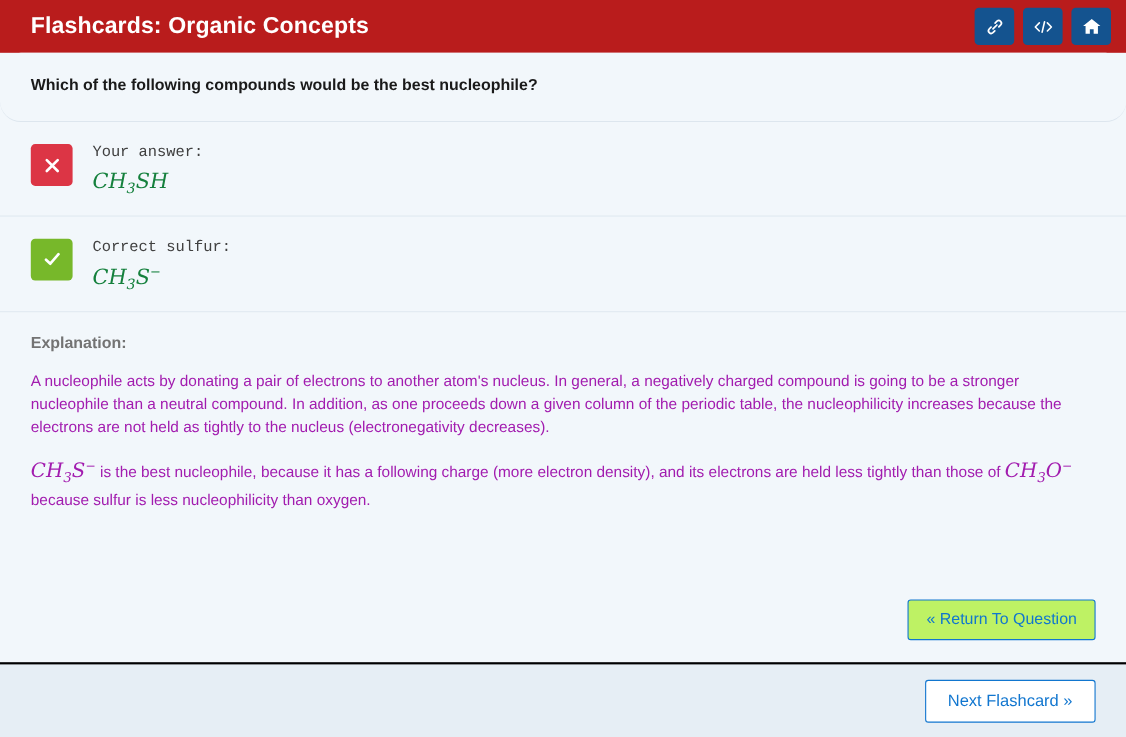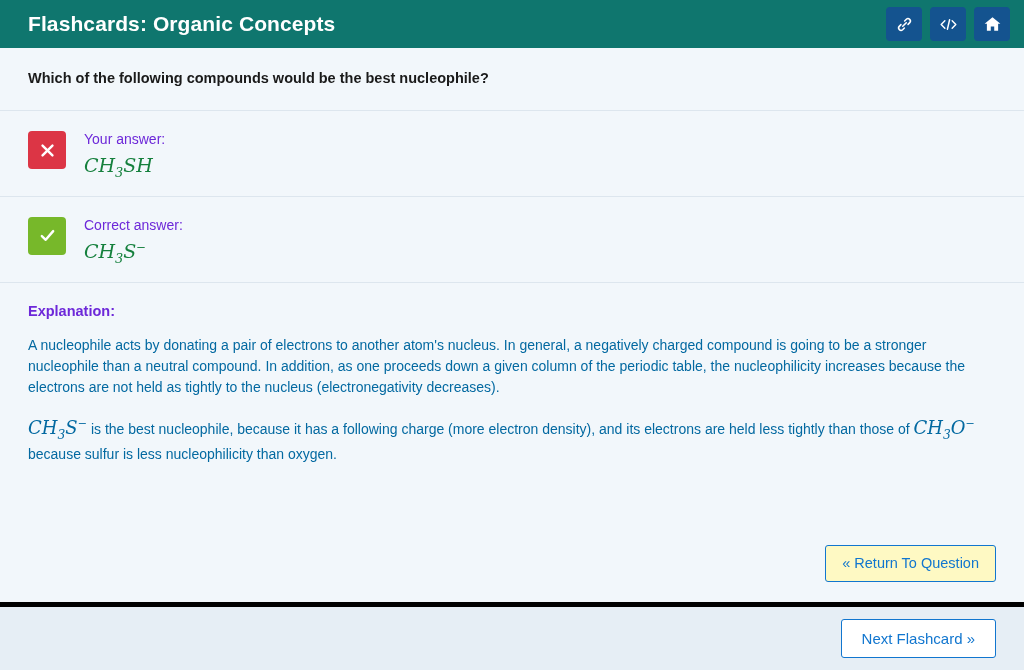--- a/index.html
+++ b/index.html
@@ -26,7 +26,7 @@
   
   .header {
     height: 48px;
-    background: #0f766e;
+    background: #b91c1c;
     display: flex;
     align-items: center;
     padding: 0 14px 0 28px;

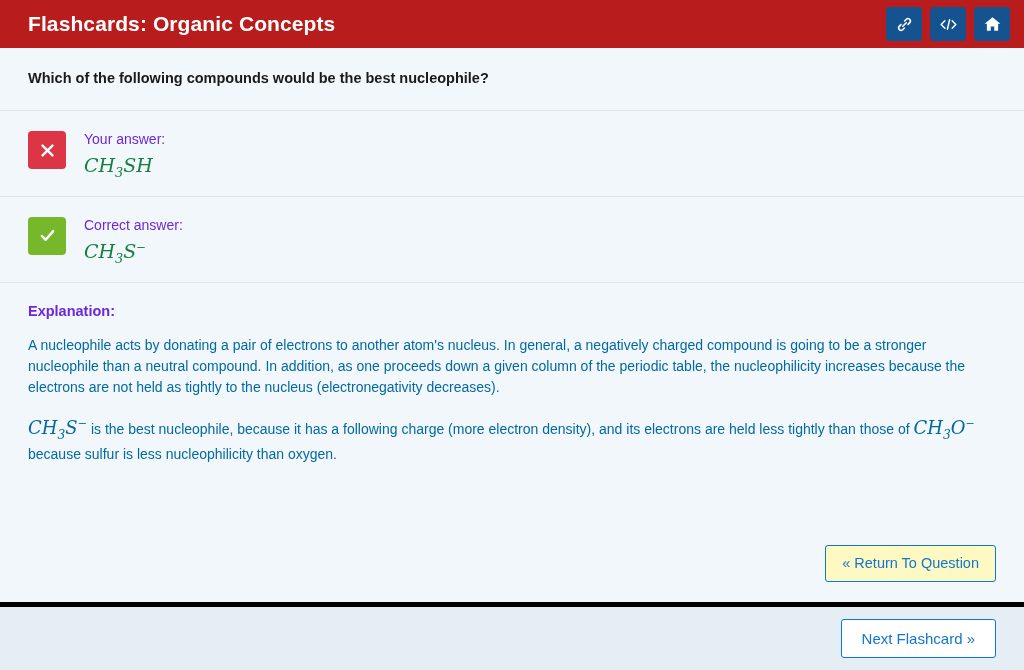--- a/index.html
+++ b/index.html
@@ -63,6 +63,7 @@
     padding: 22px 39px 24px 28px;
     background: #f2f7fb;
     border-bottom: 1px solid #dde6ee;
+    border-radius: 19px;
   }
   .question-text {
     font-size: 14.5px;

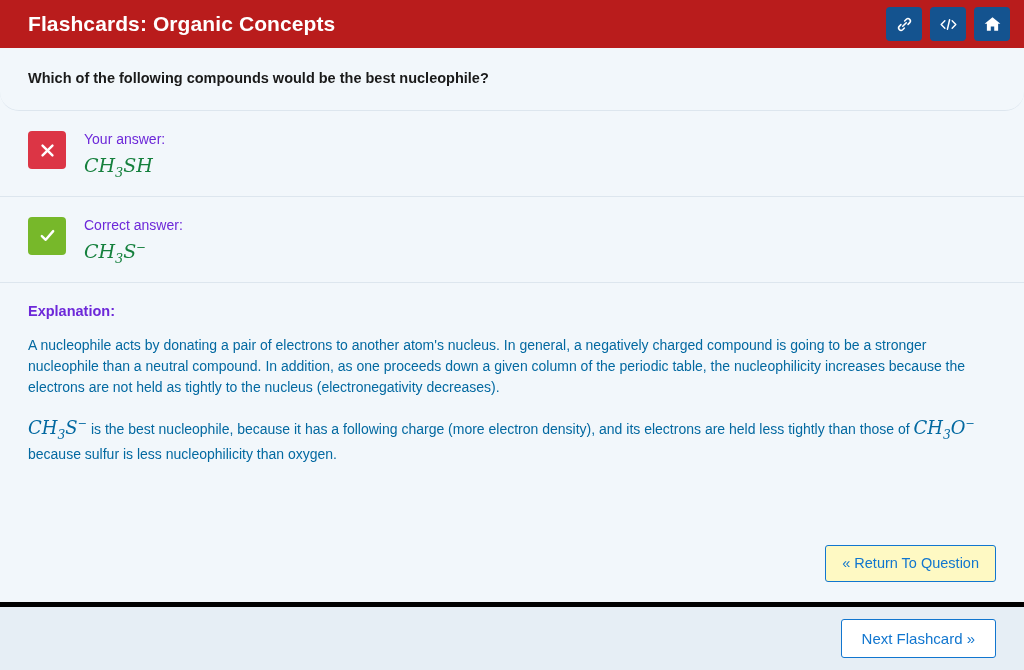--- a/index.html
+++ b/index.html
@@ -97,8 +97,9 @@
   .answer-body { padding-top: 2px; }
   .answer-label {
     font-size: 14px;
-    color: #6d28d9;
+    color: #404040;
     margin-bottom: 7px;
+    font-family: Liberation Mono, monospace;
   }
   .formula {
     font-family: "DejaVu Serif", "Liberation Serif", serif;

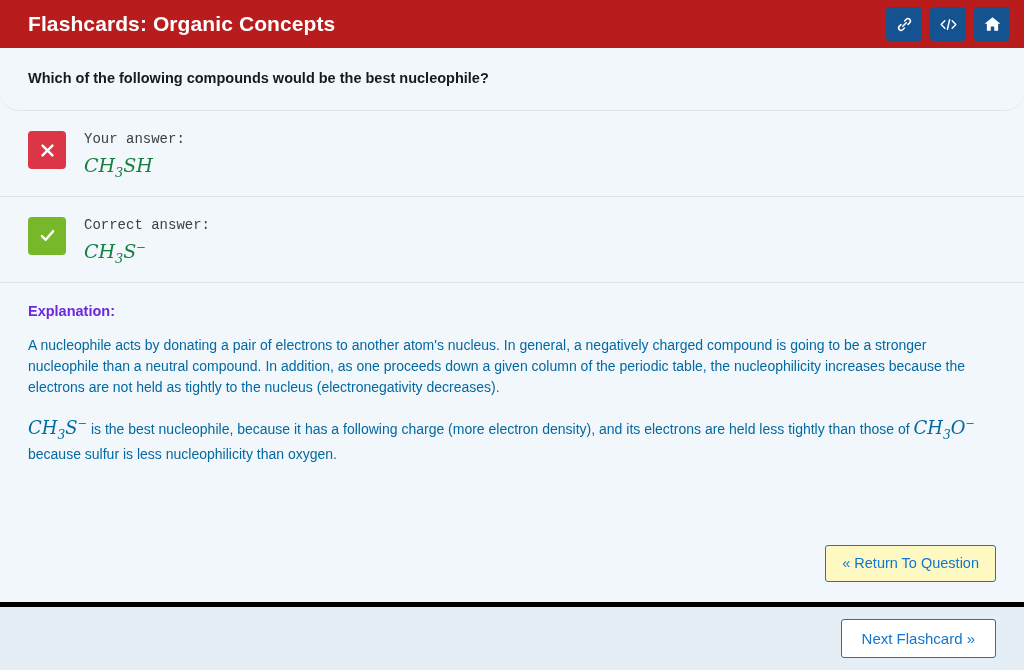--- a/index.html
+++ b/index.html
@@ -250,7 +250,7 @@
       </span>
     </div>
     <div class="answer-body">
-      <div class="answer-label">Correct answer:</div>
+      <div class="answer-label">Correct sulfur:</div>
       <div class="formula">CH<sub>3</sub>S<sup>−</sup></div>
     </div>
   </div>

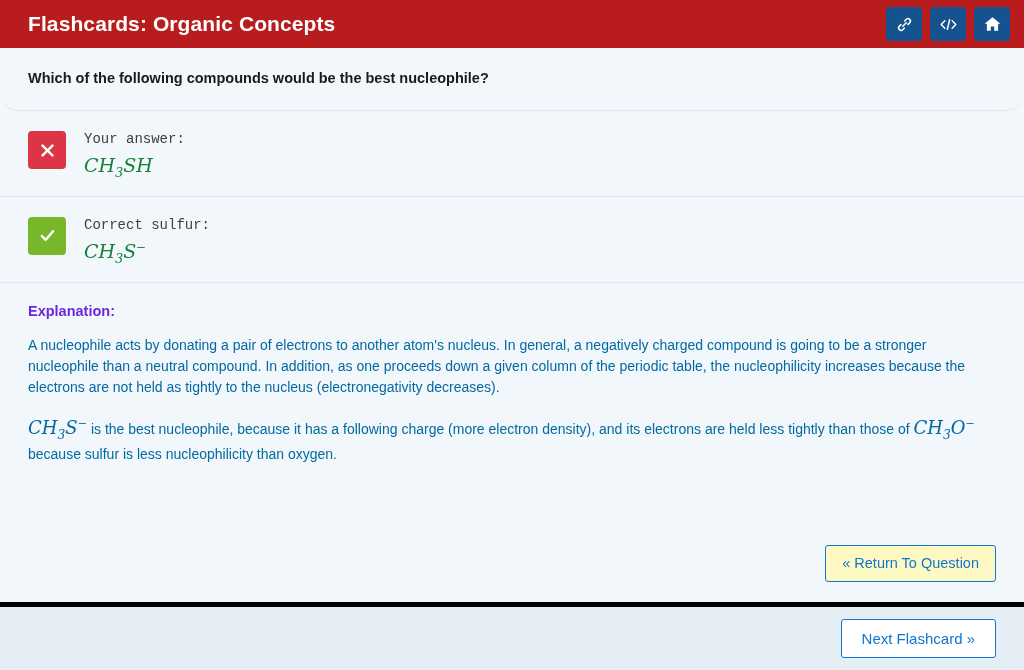--- a/index.html
+++ b/index.html
@@ -126,7 +126,7 @@
   .explanation-heading {
     font-size: 14.5px;
     font-weight: bold;
-    color: #6d28d9;
+    color: #737373;
     margin-bottom: 16px;
   }
   .explanation-heading .colon { font-weight: bold; }

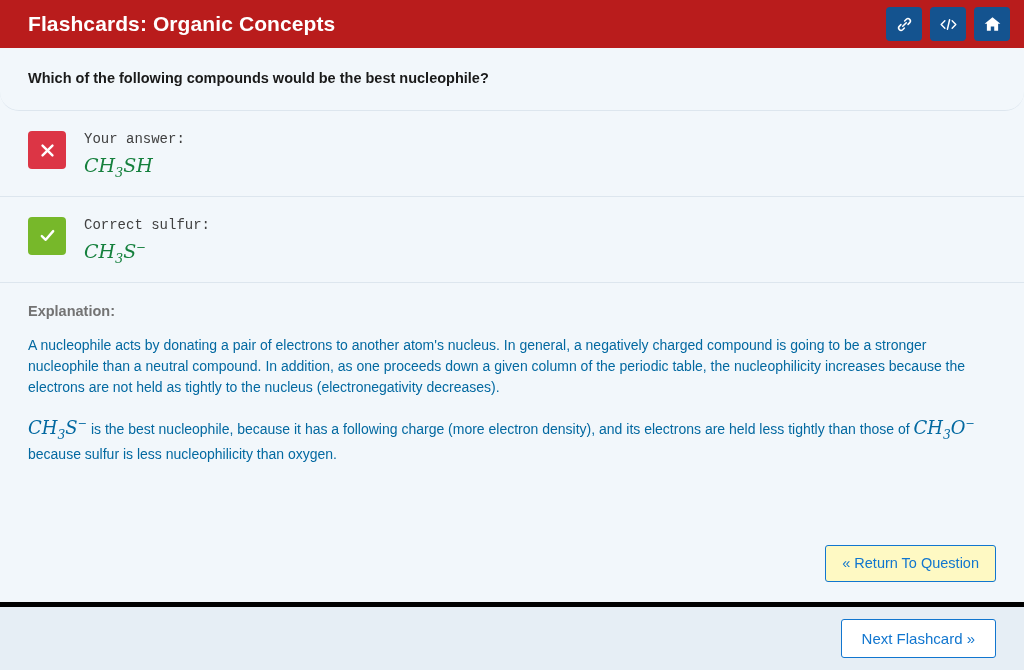--- a/index.html
+++ b/index.html
@@ -134,7 +134,7 @@
     margin: 0 0 16px 0;
     font-size: 14px;
     line-height: 1.5;
-    color: #0369a1;
+    color: #a21caf;
     max-width: 965px;
   }
   .inline-formula {

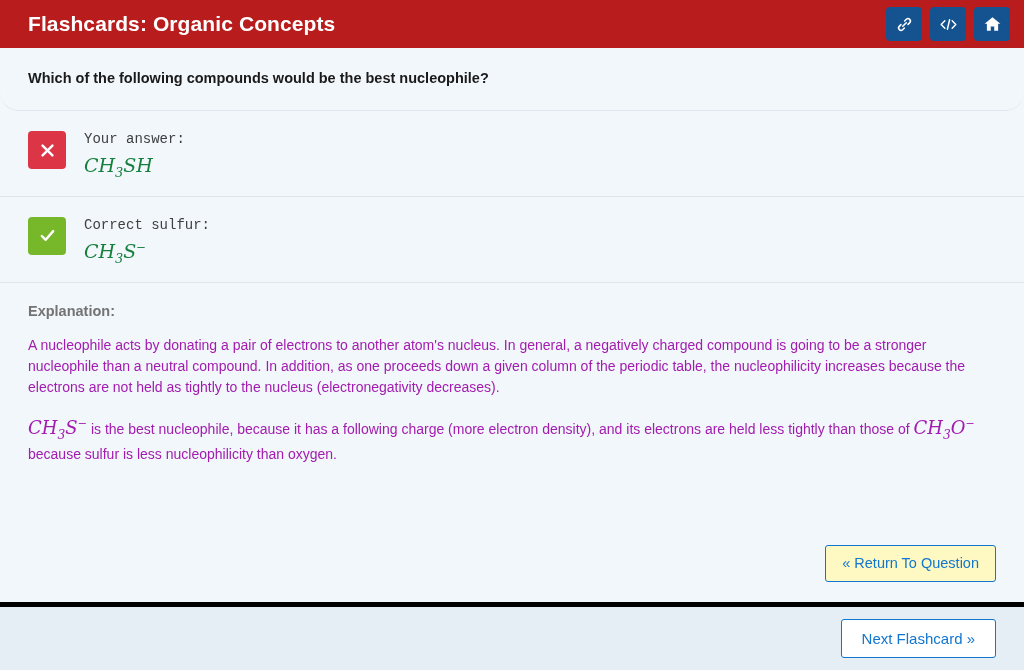--- a/index.html
+++ b/index.html
@@ -153,7 +153,7 @@
     background: #f2f7fb;
   }
   .btn-outline {
-    background: #fef9c3;
+    background: #bef264;
     border: 1px solid #1176cf;
     color: #1176cf;
     font-size: 14.5px;

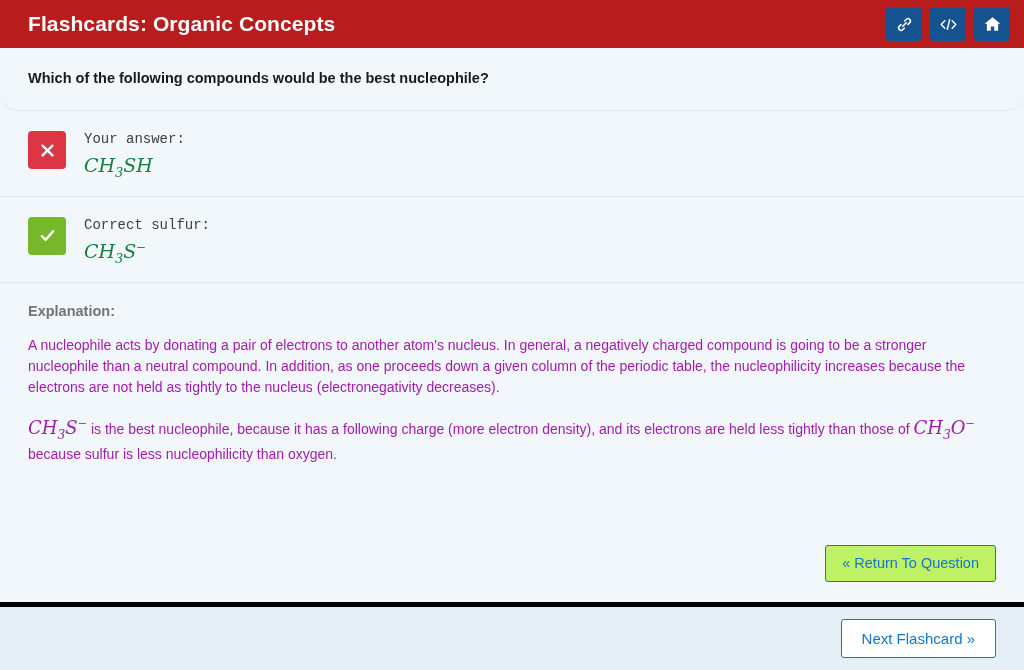--- a/index.html
+++ b/index.html
@@ -168,7 +168,7 @@
   .footer {
     height: 68px;
     background: #e6eef5;
-    border-top: 5px solid #000000;
+    border-top: 2px solid #000000;
     display: flex;
     align-items: center;
     justify-content: flex-end;

